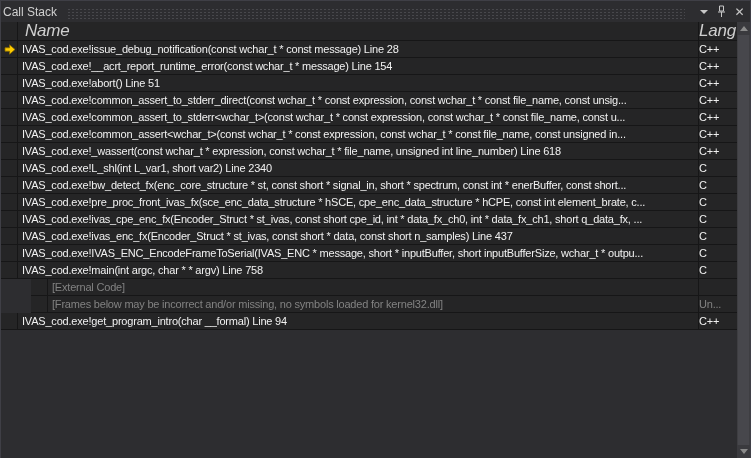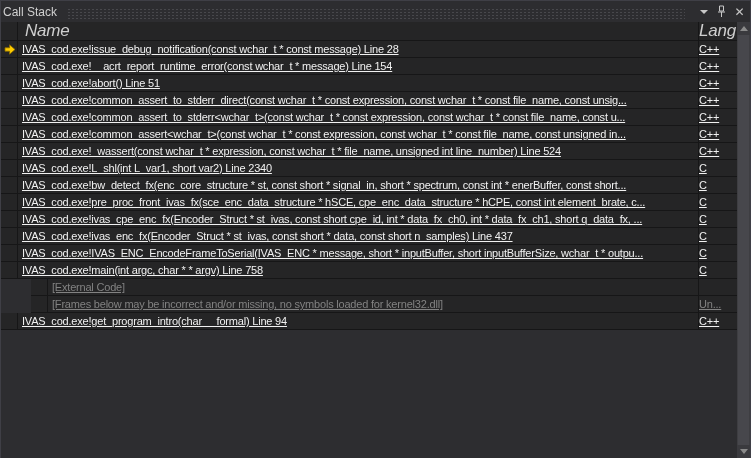--- a/index.html
+++ b/index.html
@@ -79,7 +79,6 @@
     color: #f1f1f1;
     font-size: 11px; letter-spacing: -0.2px;
     line-height: 16px;
-    text-decoration: underline;
   }
   .row .cell-name { padding-left: 4px; }
   .row.annotation { color: #828282; margin-left: 30px; }

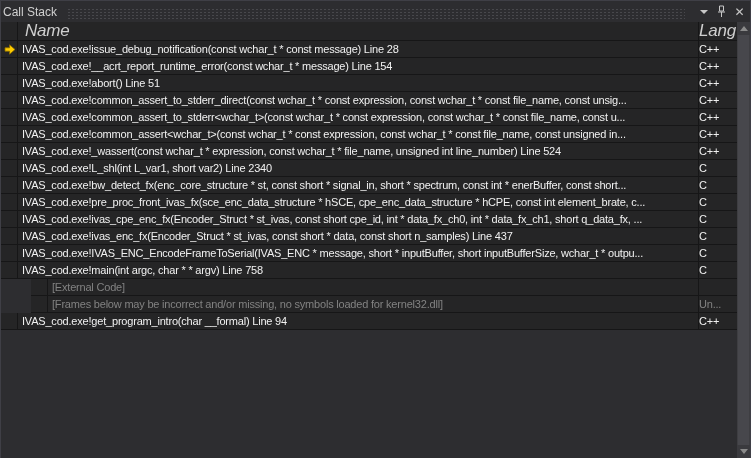--- a/index.html
+++ b/index.html
@@ -191,7 +191,7 @@
       <div class="cell-icon">
         
       </div>
-      <div class="cell-name frame-name">IVAS_cod.exe!_wassert(const wchar_t * expression, const wchar_t * file_name, unsigned int line_number) Line 524</div>
+      <div class="cell-name frame-name">IVAS_cod.exe!_wassert(const wchar_t * expression, const wchar_t * file_name, unsigned int line_number) Line 618</div>
       <div class="cell-lang frame-lang">C++</div>
     </div>
         <div class="row">

